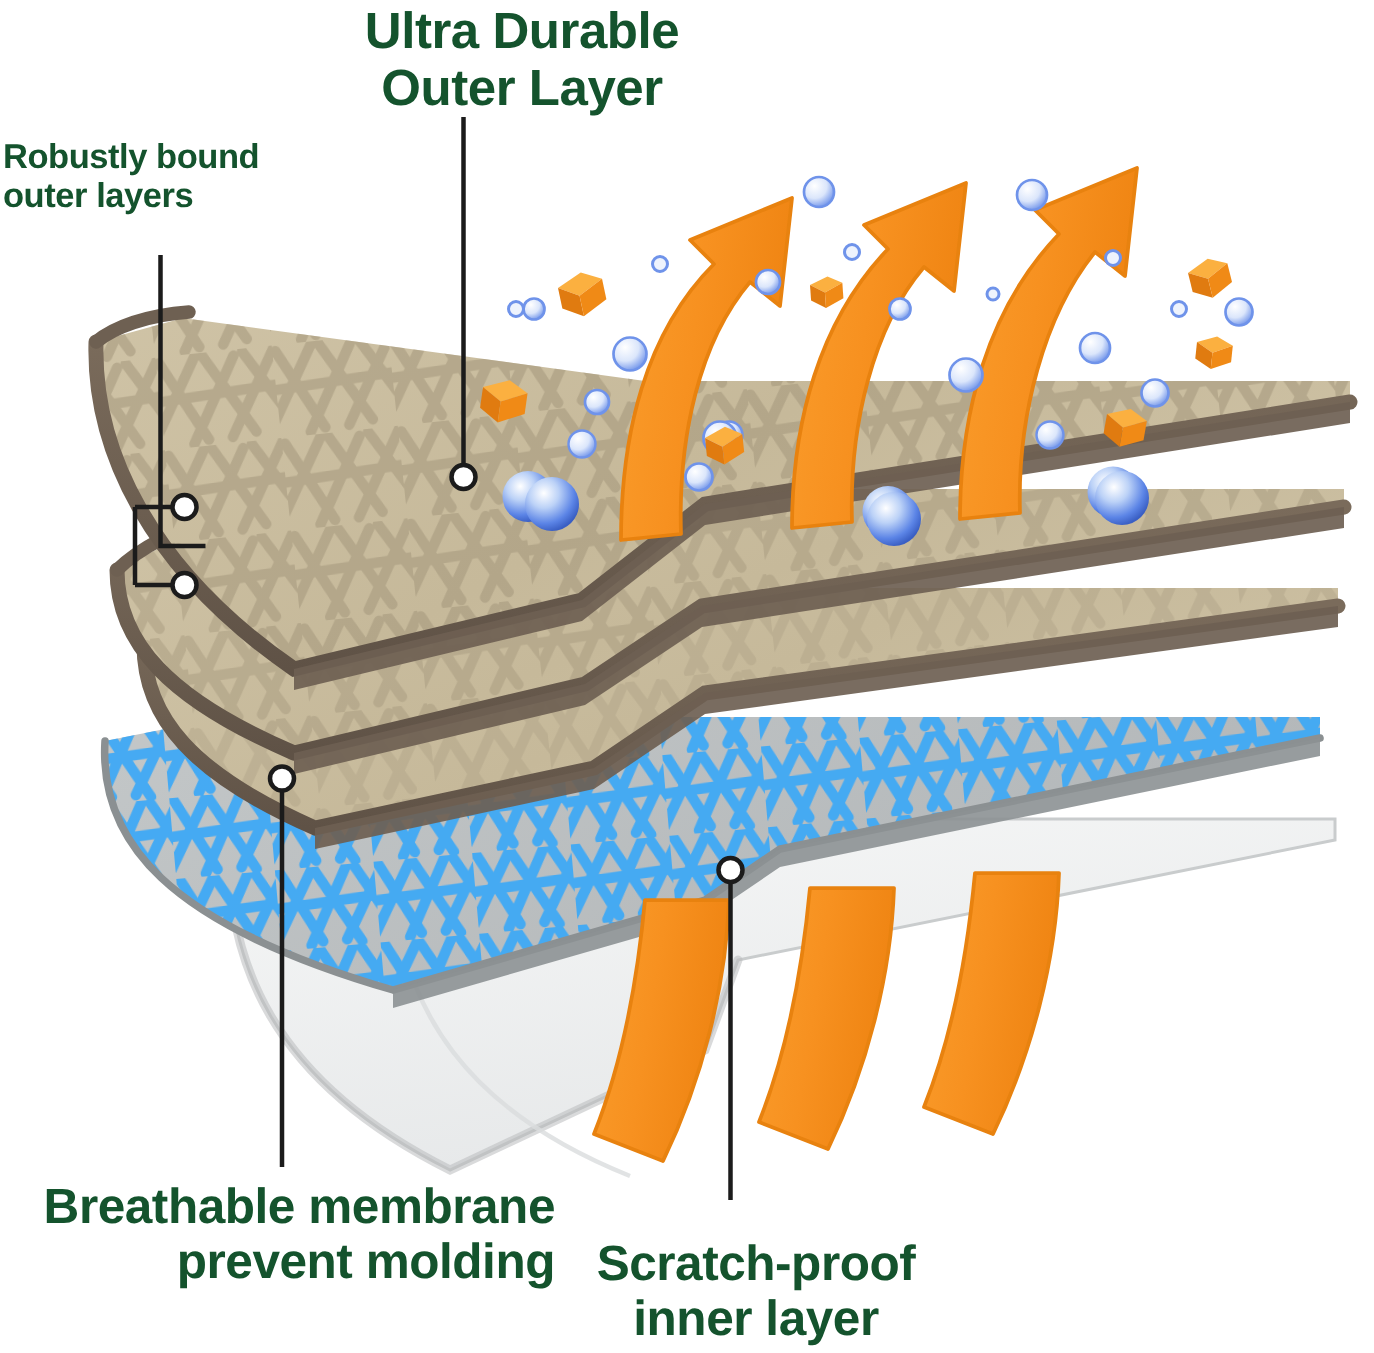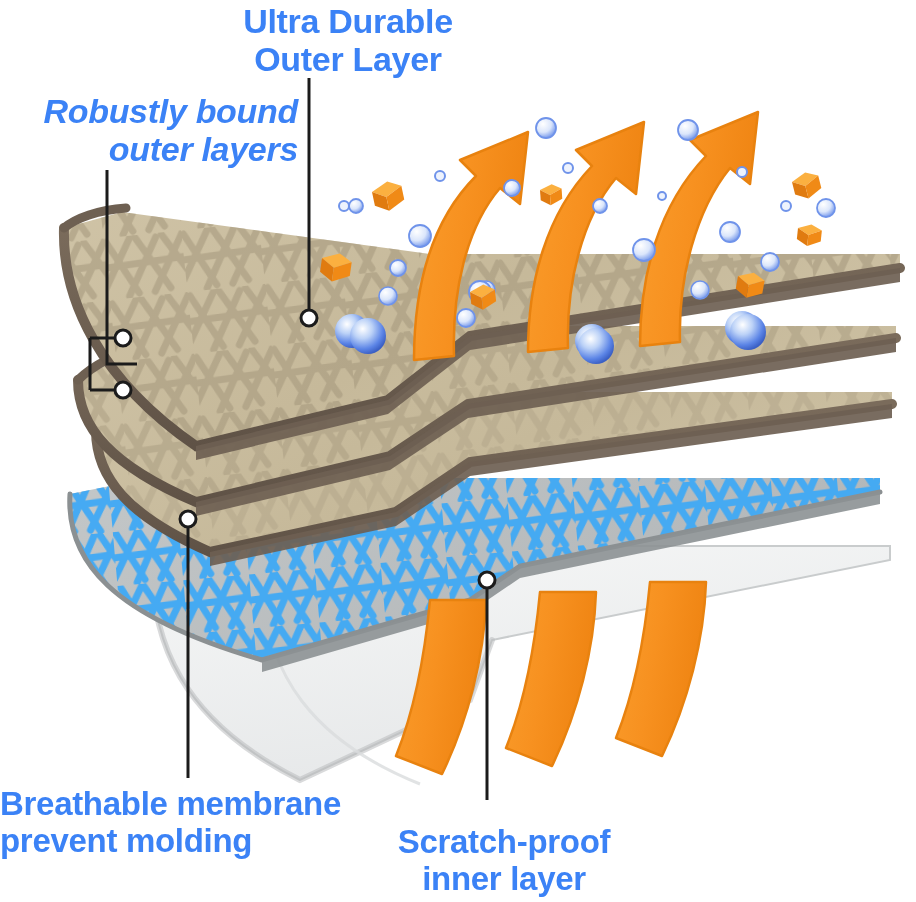--- a/index.html
+++ b/index.html
@@ -7,7 +7,7 @@
        font-family:"Liberation Sans","DejaVu Sans",sans-serif;}
   #stage{position:relative;width:916px;height:902px;background:#fff;}
   #art{position:absolute;inset:0;}
-  .lbl{position:absolute;color:#3b82f6;font-weight:bold;line-height:1.12;
+  .lbl{position:absolute;color:#14532d;font-weight:bold;line-height:1.12;
        letter-spacing:-0.3px;white-space:pre-line;}
   #lbl-top   {left:203px; top:2px;   width:290px; text-align:center; font-size:34px;}
   #lbl-left  {left:2px;   top:92px;  width:296px; text-align:right; font-size:34px;font-style:italic;}

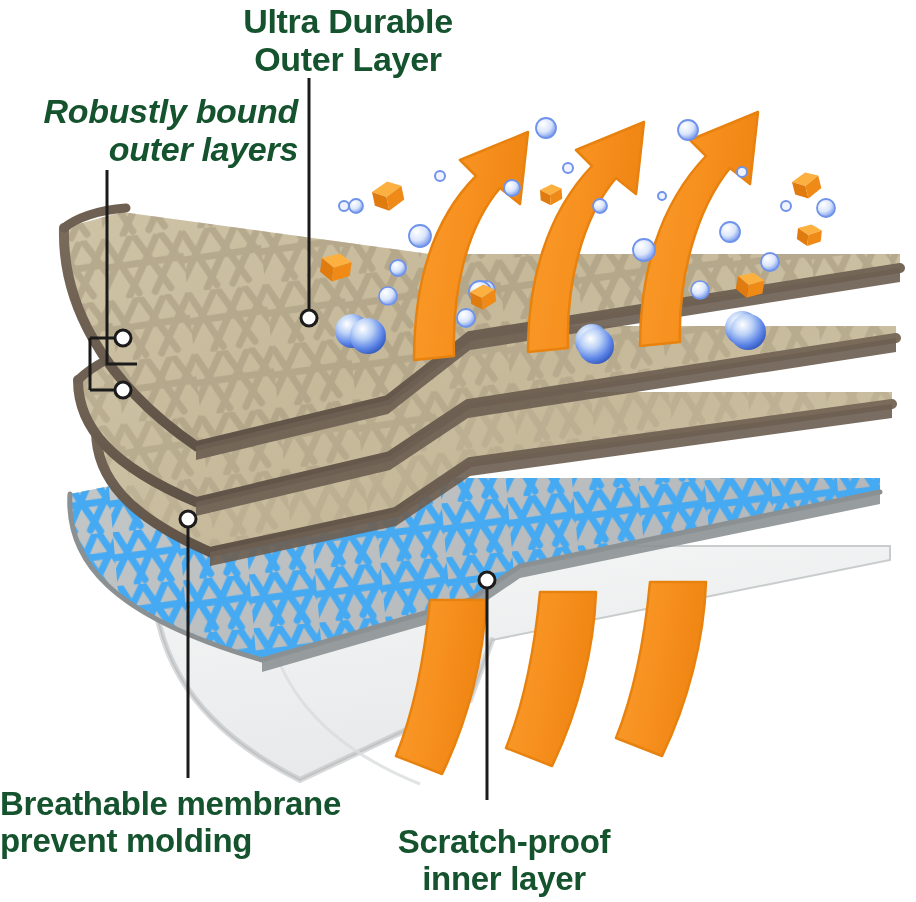--- a/index.html
+++ b/index.html
@@ -10,7 +10,7 @@
   .lbl{position:absolute;color:#14532d;font-weight:bold;line-height:1.12;
        letter-spacing:-0.3px;white-space:pre-line;}
   #lbl-top   {left:203px; top:2px;   width:290px; text-align:center; font-size:34px;}
-  #lbl-left  {left:2px;   top:92px;  width:296px; text-align:right; font-size:34px;font-style:italic;}
+  #lbl-left  {left:2px;   top:92px;  width:296px; text-align:left; font-size:23px;}
   #lbl-memb  {left:0px;   top:786px; width:370px; text-align:left; font-size:33px;}
   #lbl-inner {left:368px; top:824px; width:272px; text-align:center; font-size:33px;}
 </style>

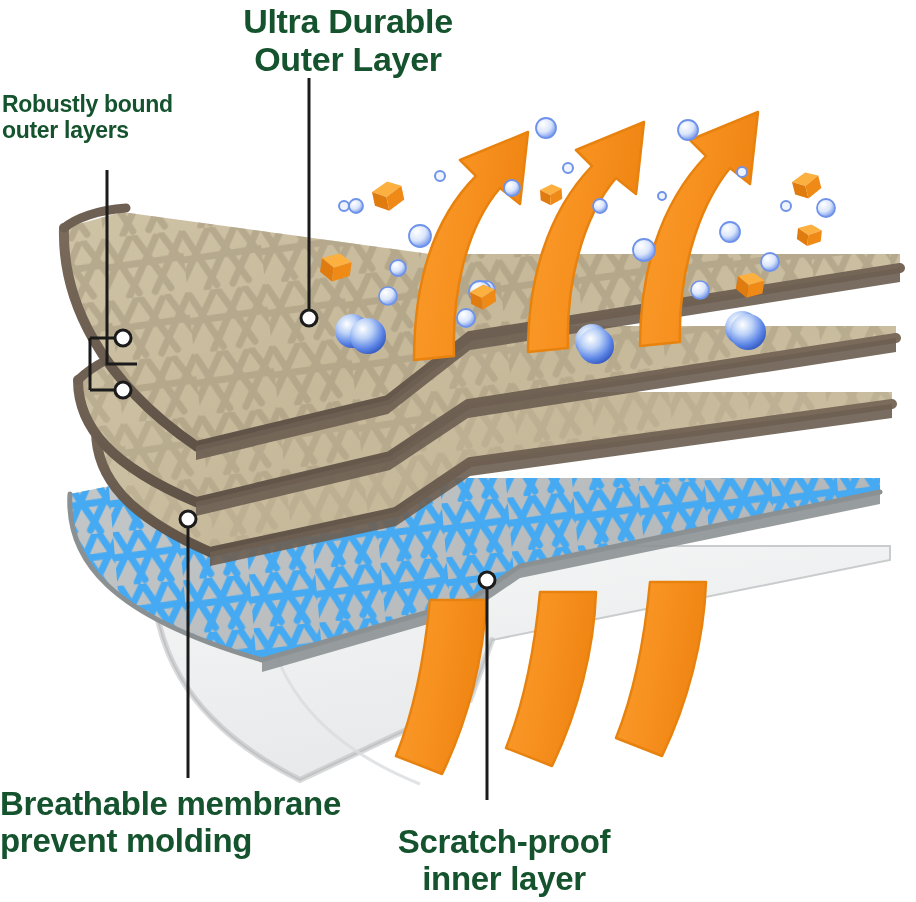--- a/index.html
+++ b/index.html
@@ -11,7 +11,7 @@
        letter-spacing:-0.3px;white-space:pre-line;}
   #lbl-top   {left:203px; top:2px;   width:290px; text-align:center; font-size:34px;}
   #lbl-left  {left:2px;   top:92px;  width:296px; text-align:left; font-size:23px;}
-  #lbl-memb  {left:0px;   top:786px; width:370px; text-align:left; font-size:33px;}
+  #lbl-memb  {left:0px;   top:786px; width:370px; text-align:right; font-size:33px;}
   #lbl-inner {left:368px; top:824px; width:272px; text-align:center; font-size:33px;}
 </style>
 </head>

